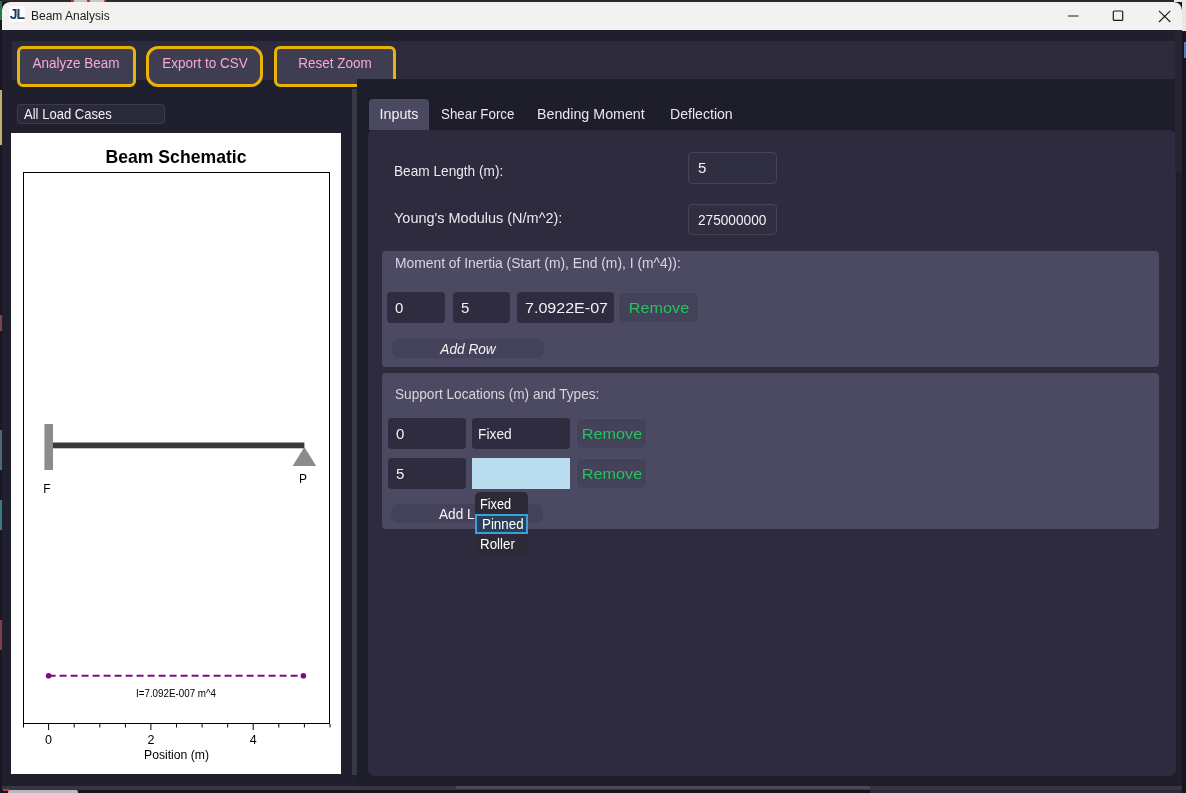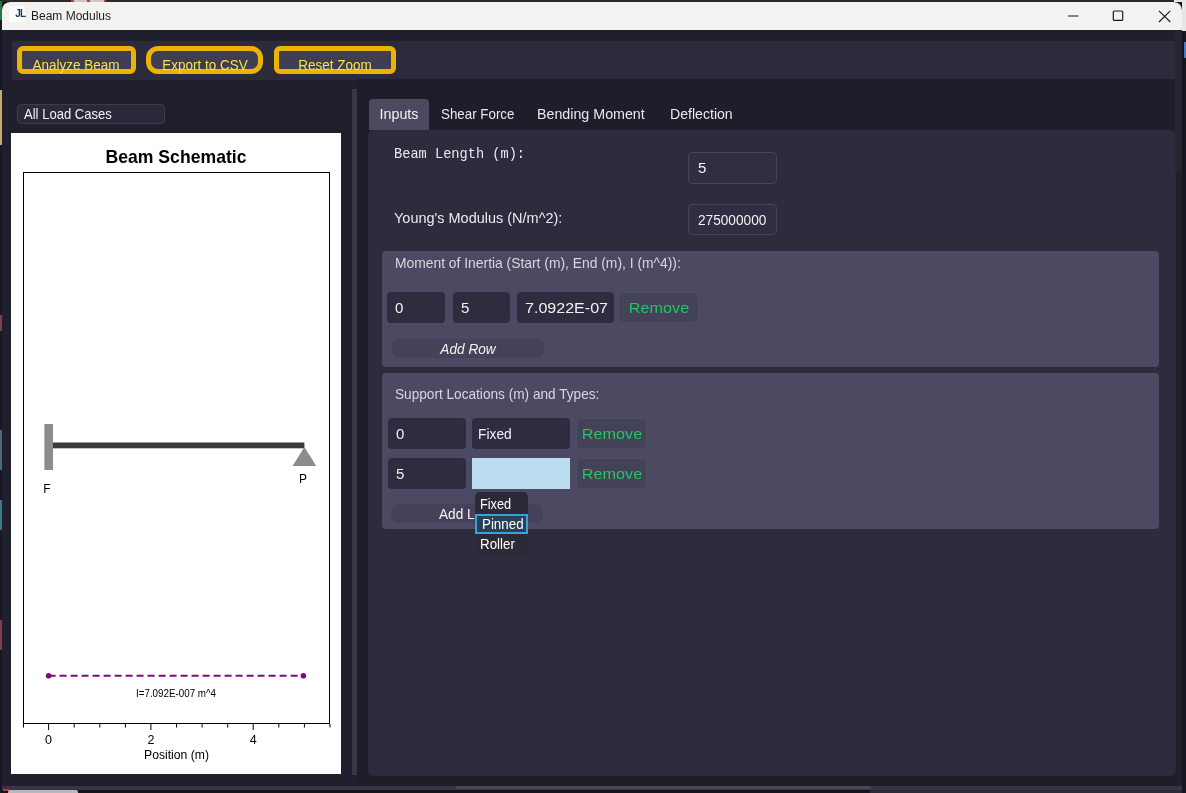--- a/index.html
+++ b/index.html
@@ -11,8 +11,8 @@
   #titlebar { position:absolute; left:0; top:0; width:100%; height:28px;
     background:#f3f2f1; border-radius:8px 8px 0 0; }
   #appicon { position:absolute; left:7px; top:4px; width:16px; height:16px;
-    background:#fdfdfd; color:#1b3a5c; font-weight:bold; font-size:10px;
-    text-align:right; line-height:16px; letter-spacing:-1px;}
+    background:#fdfdfd; color:#1b3a5c; font-weight:bold; font-size:14px;
+    text-align:center; line-height:16px; letter-spacing:-1px;}
   #apptitle { position:absolute; left:29px; top:0; height:28px; line-height:28px;
     font-size:12px; color:#1d1d1d; }
   .ctl { position:absolute; top:0; width:44px; height:28px; }

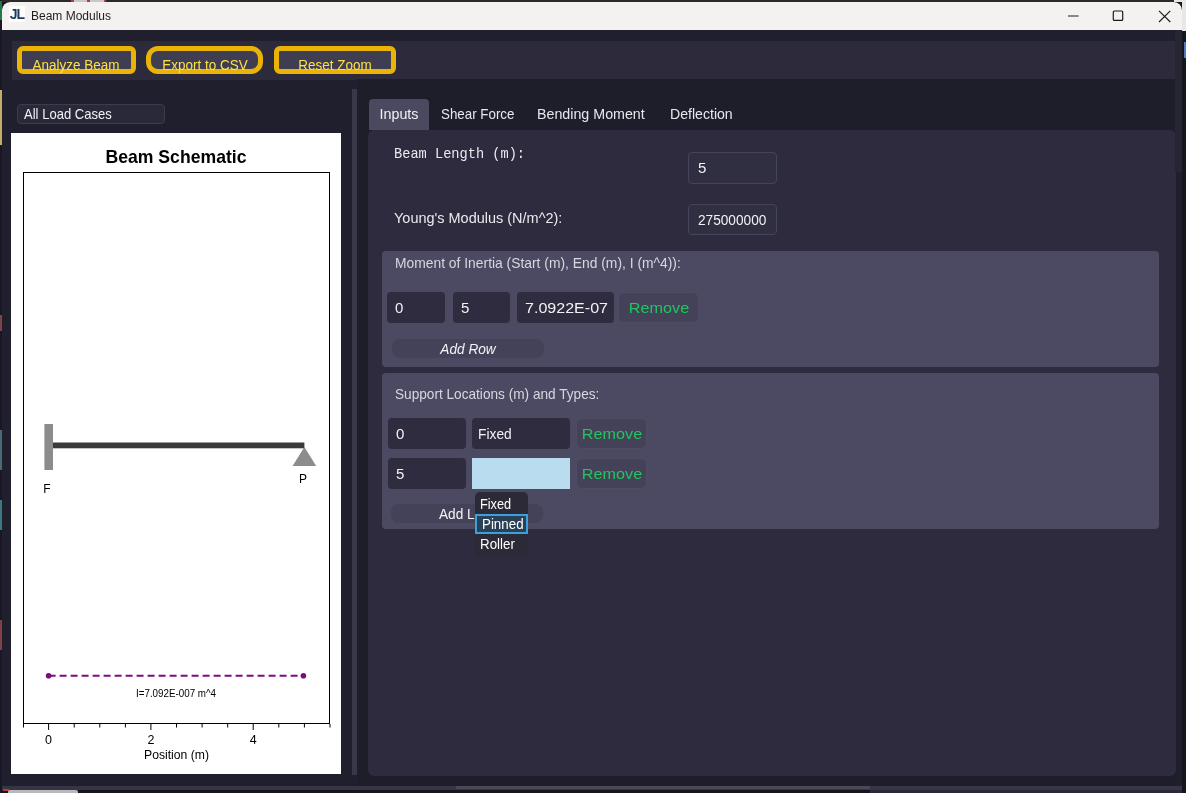--- a/index.html
+++ b/index.html
@@ -183,7 +183,7 @@
 
   <div id="titlebar">
     <div id="appicon">JL</div>
-    <div id="apptitle">Beam Modulus</div>
+    <div id="apptitle">Beam Analysis</div>
     <svg class="ctl" style="left:1048px;" viewBox="0 0 44 28">
         <line x1="18" y1="14" x2="28.5" y2="14" stroke="#1a1a1a" stroke-width="1.1"></line>
       </svg>

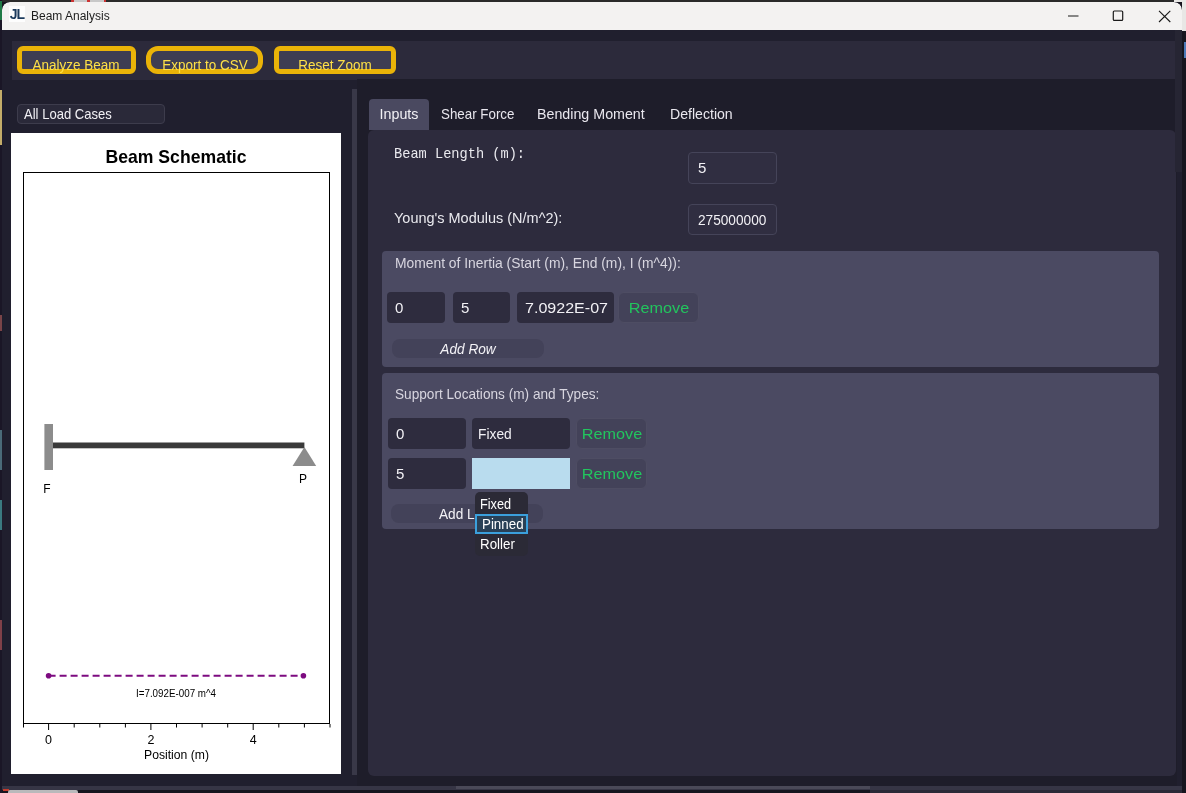--- a/index.html
+++ b/index.html
@@ -18,8 +18,8 @@
   .ctl { position:absolute; top:0; width:44px; height:28px; }
   #toolbar { position:absolute; left:10px; top:39px; width:1163px; height:39px;
     background:#2c2a3b; }
-  .tbtn { position:absolute; top:44px; height:28px; background:#3e3d52;
-    border:5px solid #eab308; border-radius:6px; color:#fde047;
+  .tbtn { position:absolute; top:44px; height:41px; background:#3e3d52;
+    border:3px solid #eab308; border-radius:6px; color:#f9a8d4;
     font-size:15.5px; text-align:center; line-height:27px; }
   #combo-all { position:absolute; left:14.5px; top:102px; width:148px; height:20px;
     background:#2a2939; border:1px solid #3d3c4c; border-radius:4px;

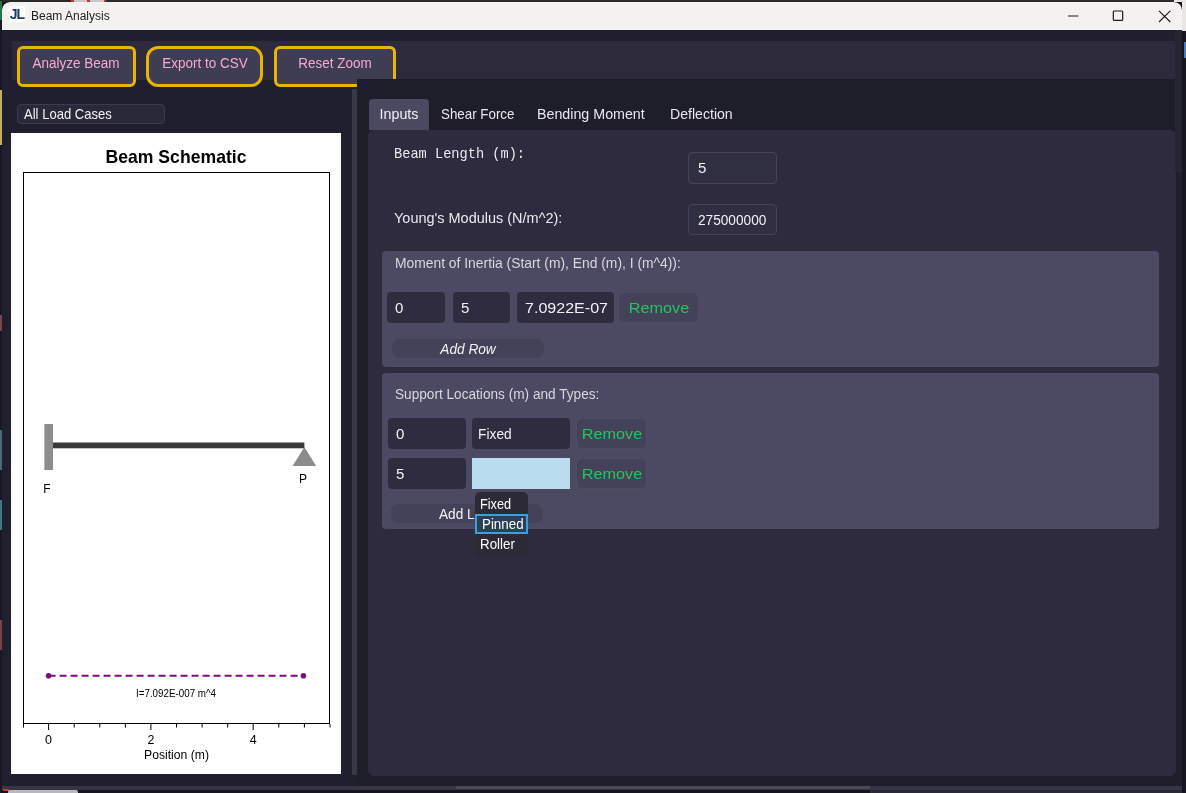--- a/index.html
+++ b/index.html
@@ -100,7 +100,7 @@
   <div class="tablbl" style="left:668px;"><span class="sx" style="transform:scaleX(0.94);">Deflection</span></div>
 
   <div id="panel">
-    <div class="flabel" style="left:25.5px;top:16px;font-family:Liberation Mono, monospace;"><span class="sx">Beam Length (m):</span></div>
+    <div class="flabel" style="left:25.5px;top:32px;"><span class="sx">Beam Length (m):</span></div>
     <div class="tbox" style="left:320px;top:22px;width:89px;height:32px;line-height:30px;">5</div>
     <div class="flabel" style="left:25.5px;top:79px;"><span class="sx" style="transform:scaleX(0.965);">Young's Modulus (N/m^2):</span></div>
     <div class="tbox" style="left:320px;top:74px;width:89px;height:31px;line-height:29px;"><span class="sx">275000000</span></div>

